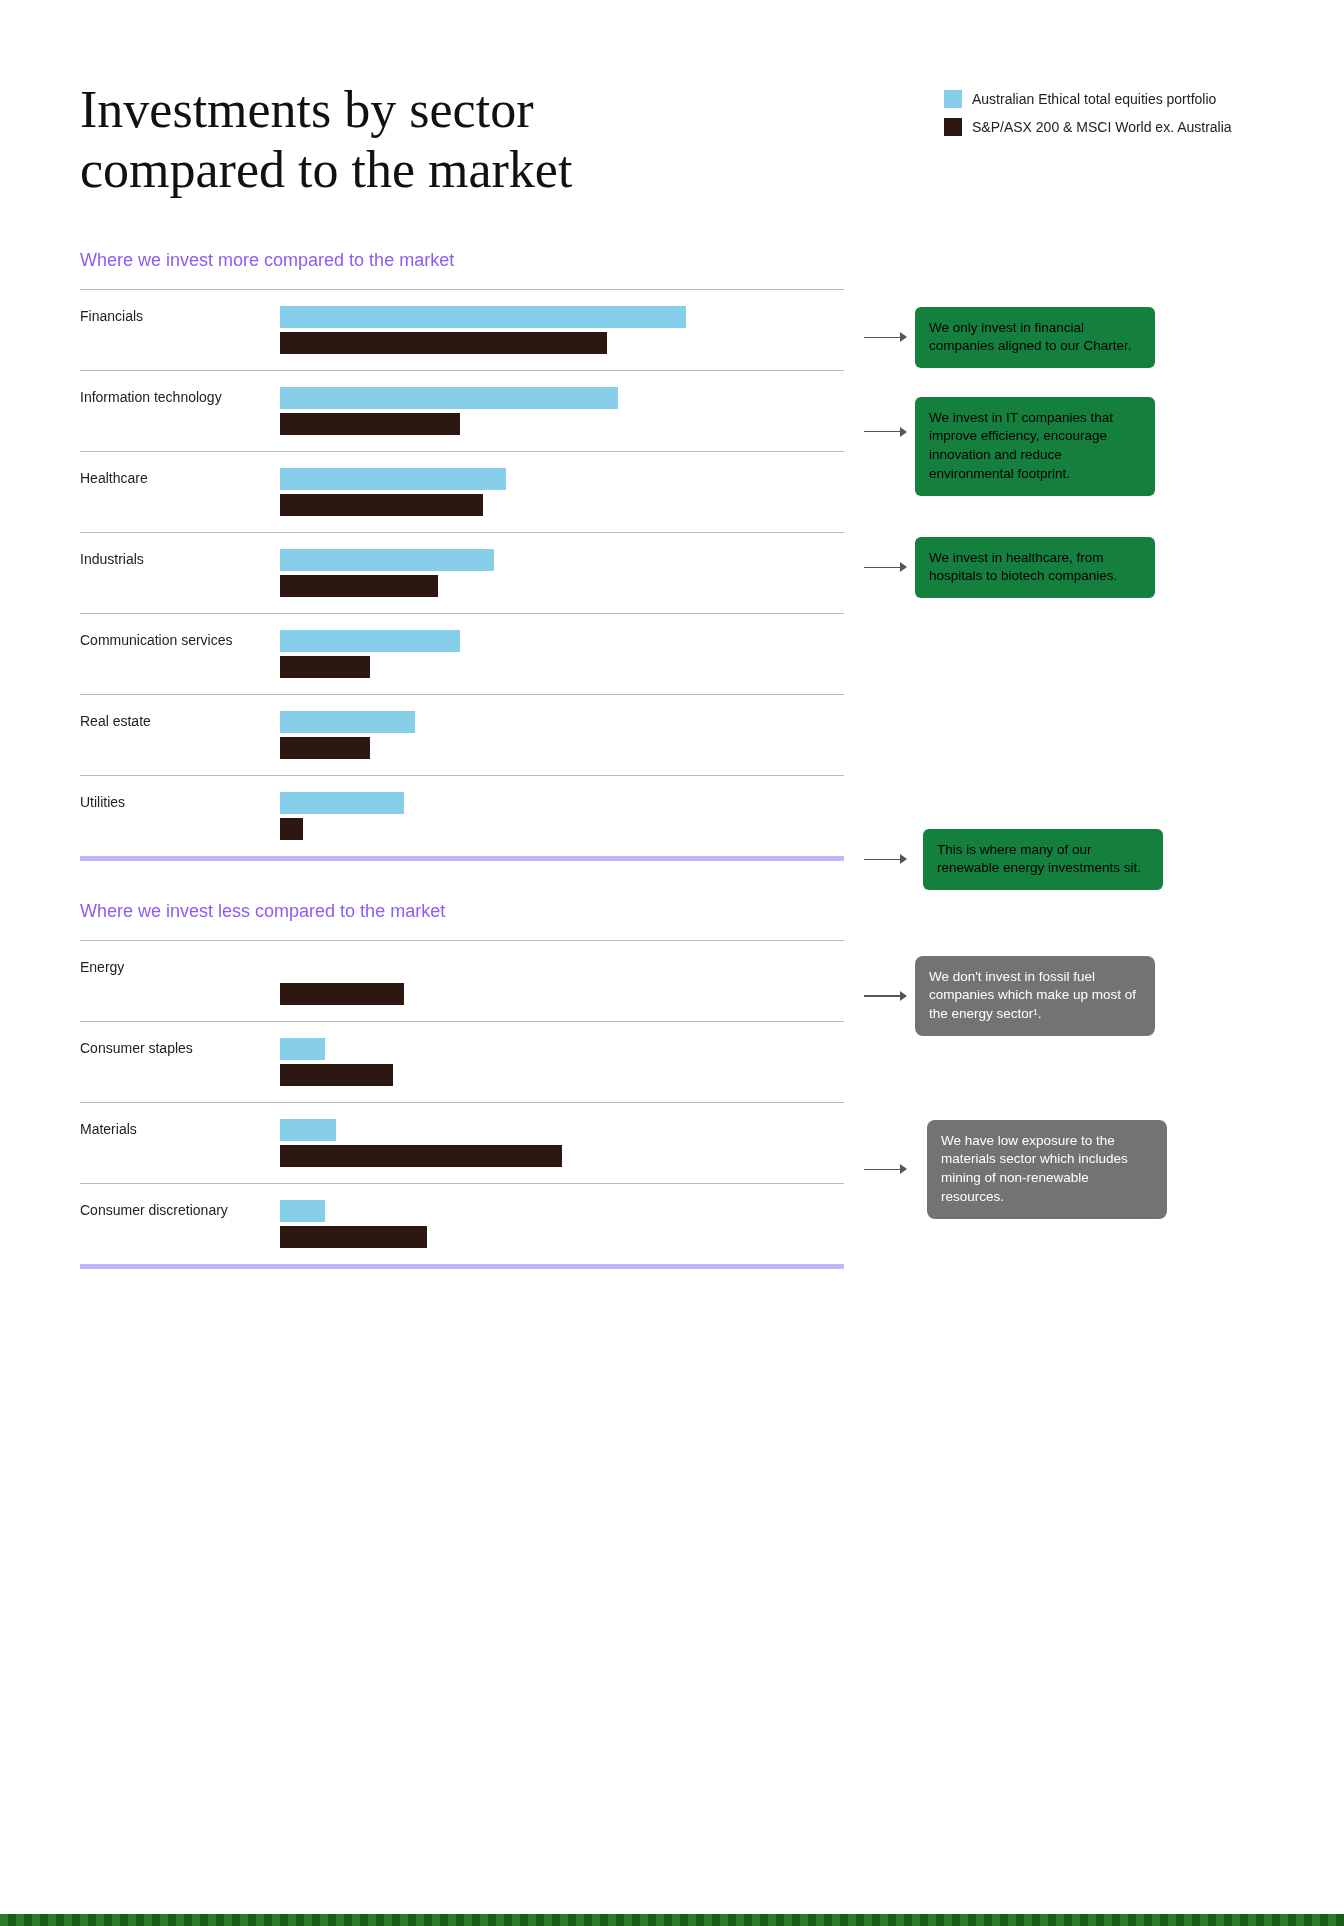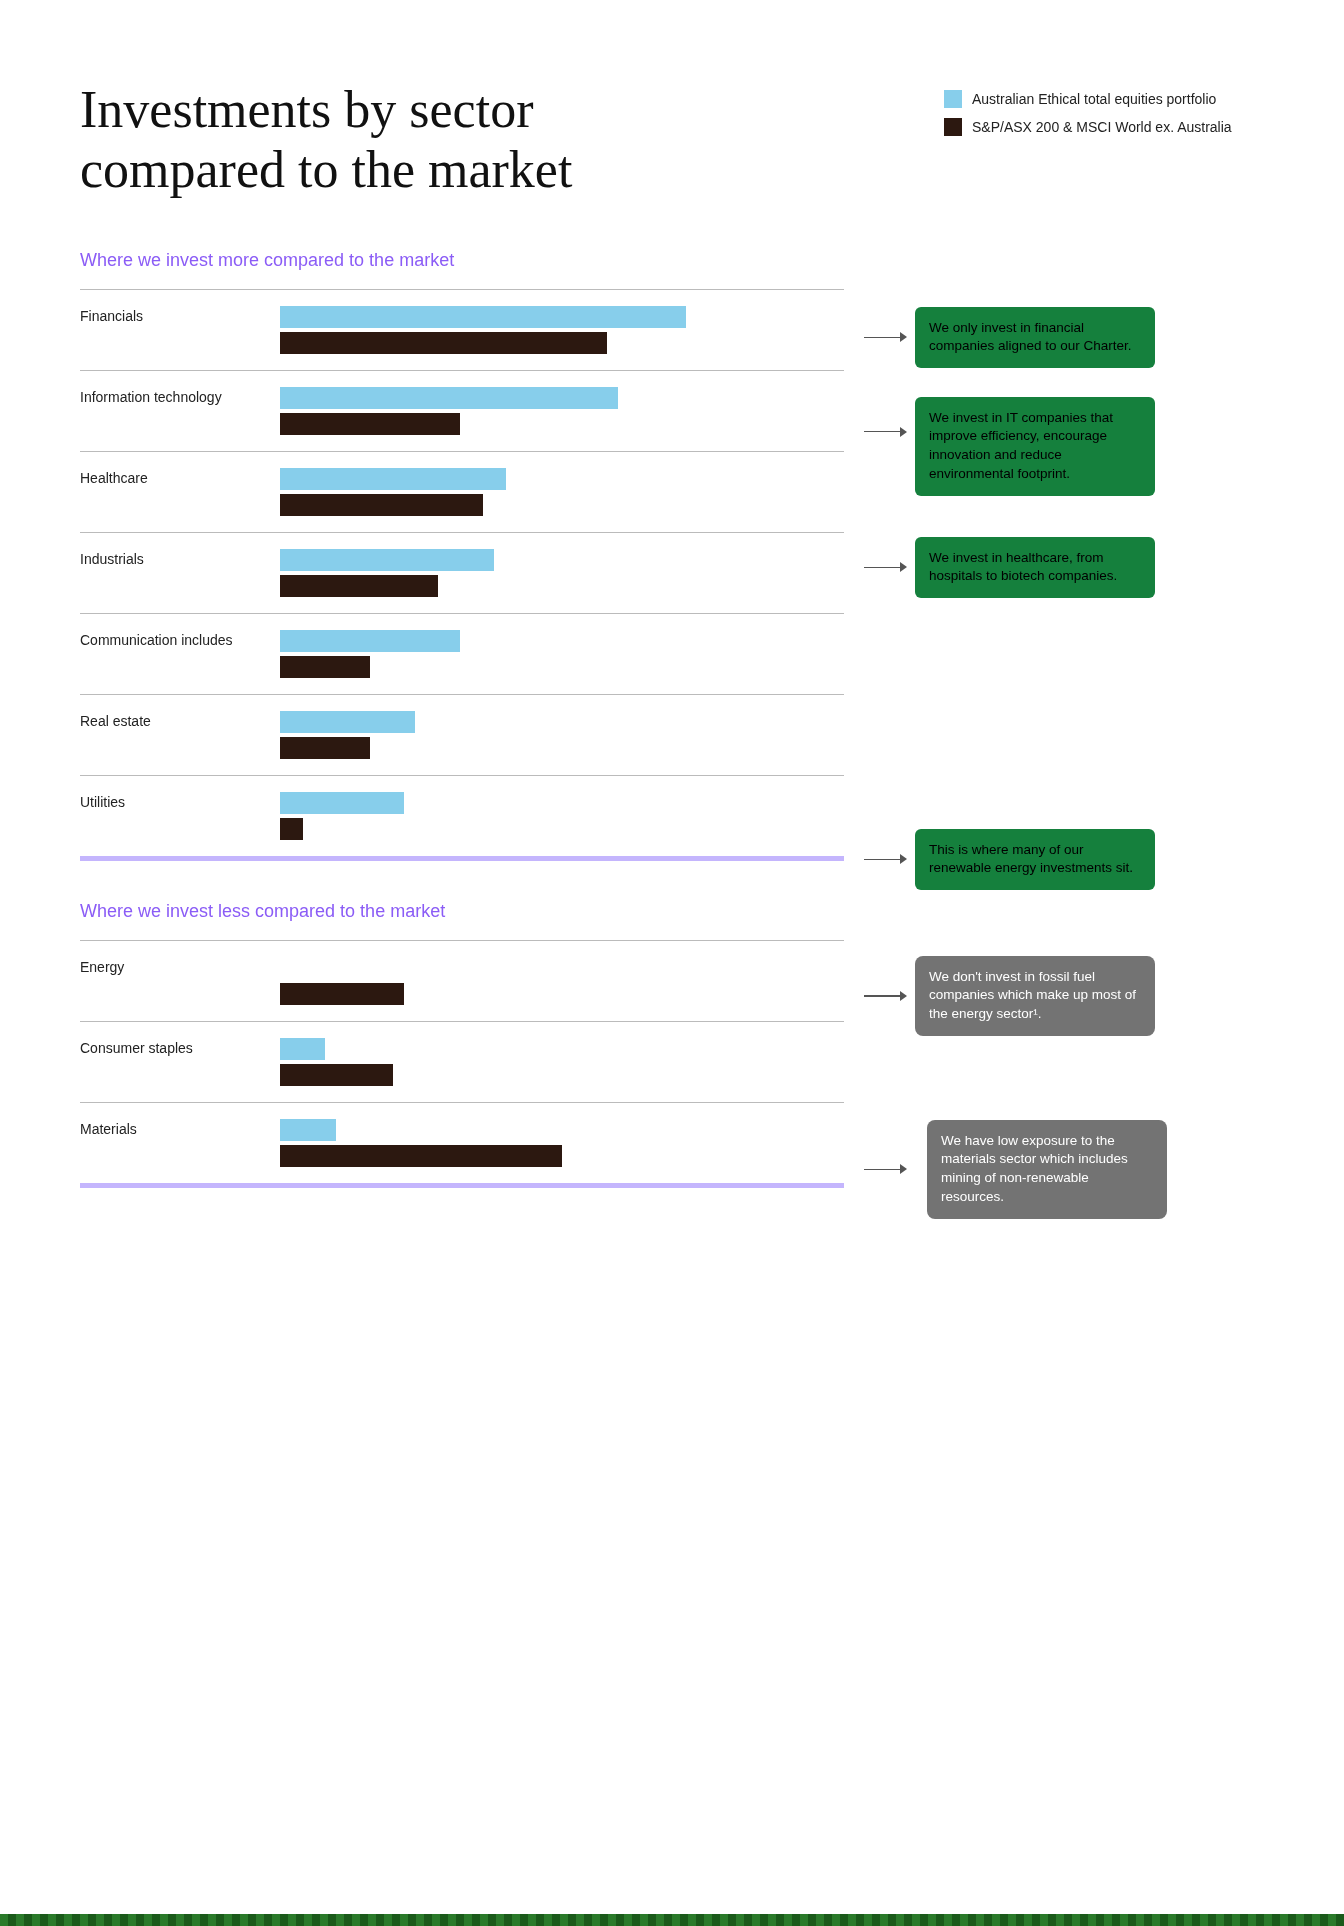--- a/index.html
+++ b/index.html
@@ -204,7 +204,7 @@
         </div>
 
         <div class="chart-row">
-          <div class="row-label">Communication includes</div>
+          <div class="row-label">Communication services</div>
           <div class="bars-area">
             <div class="bar blue" style="width: 32%;"></div>
             <div class="bar dark" style="width: 16%;"></div>

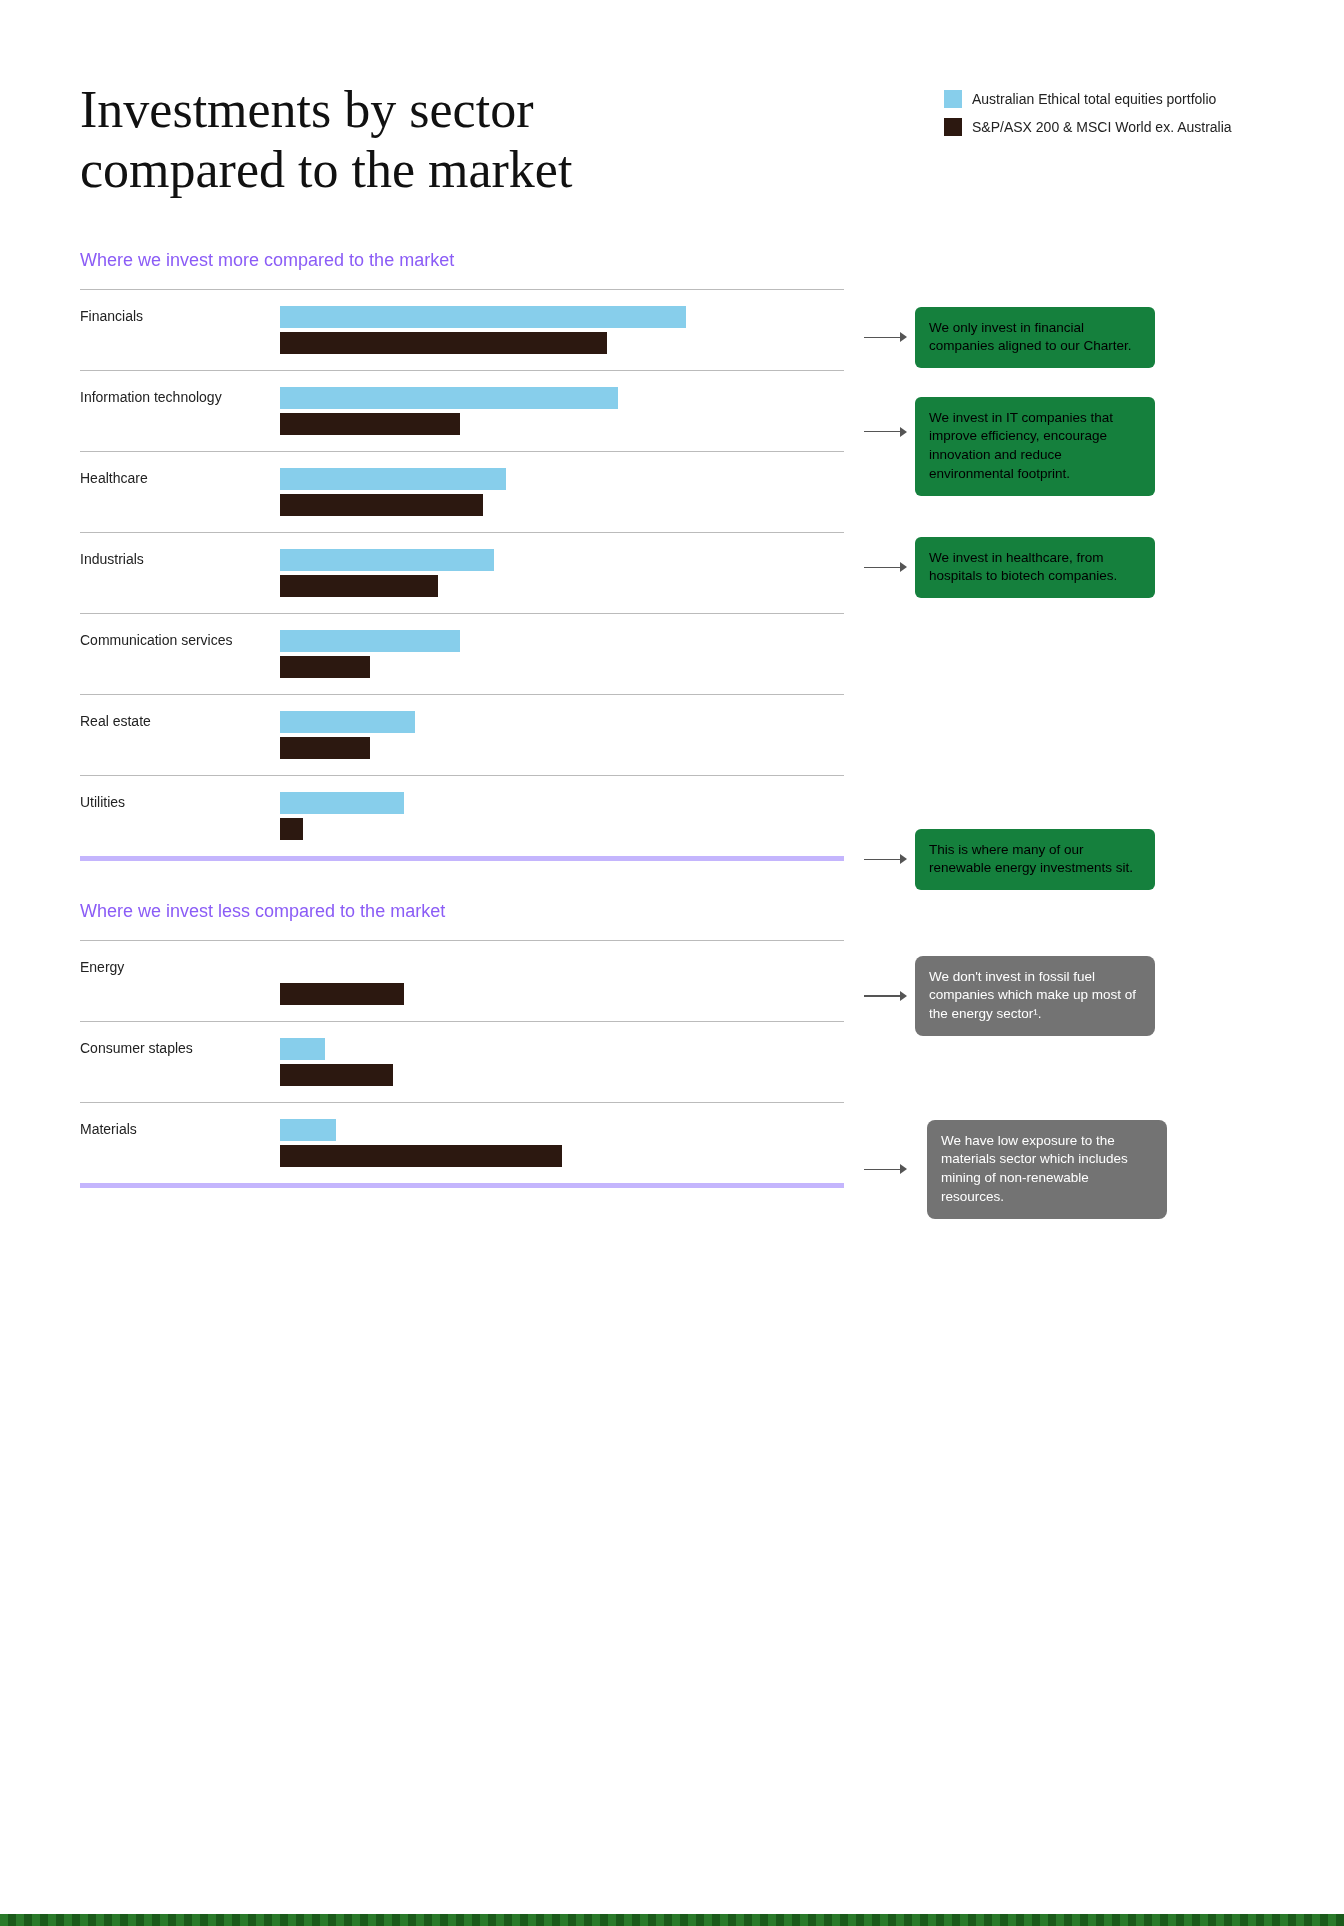--- a/index.html
+++ b/index.html
@@ -259,7 +259,7 @@
             <div style="width:36px;height:1.5px;background:#555;"></div>
             <div style="width:0;height:0;border-top:5px solid transparent;border-bottom:5px solid transparent;border-right:7px solid #555;transform:rotate(180deg);"></div>
           </div>
-          <div class="annotation-bubble green" style="margin-left:8px;">This is where many of our renewable energy investments sit.</div>
+          <div class="annotation-bubble green" style="margin-left:16px;">This is where many of our renewable energy investments sit.</div>
         </div>
 
       </div>

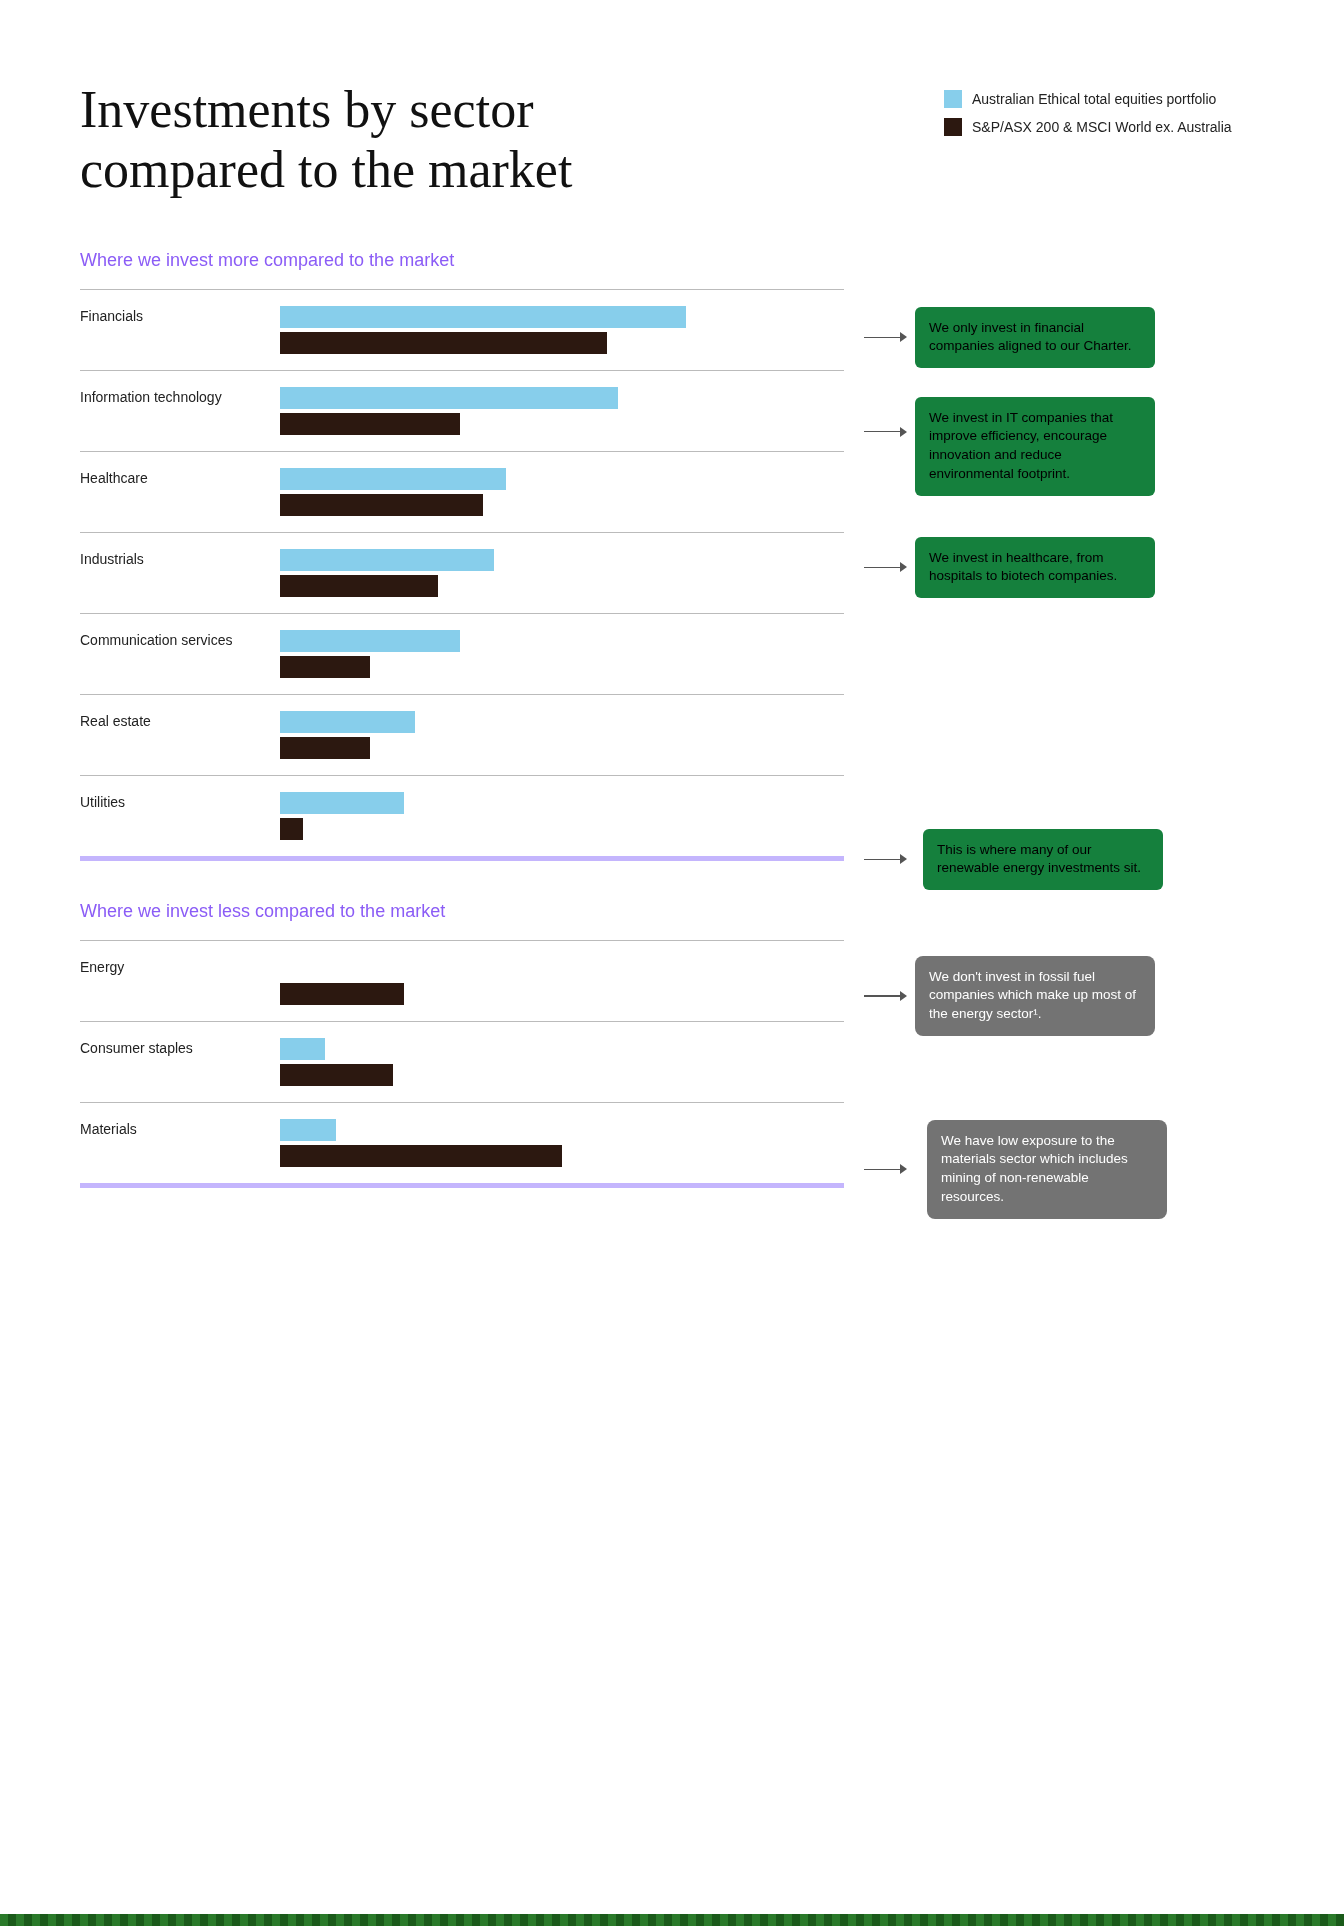--- a/index.html
+++ b/index.html
@@ -296,6 +296,13 @@
           </div>
         </div>
 
+        <div class="chart-row">
+          <div class="row-label">Consumer discretionary</div>
+          <div class="bars-area">
+            <div class="bar blue" style="width: 8%;"></div>
+            <div class="bar dark" style="width: 26%;"></div>
+          </div>
+        </div>
       </div>
 
       <div class="side-annotations" style="position: relative; padding-top: 0;">

